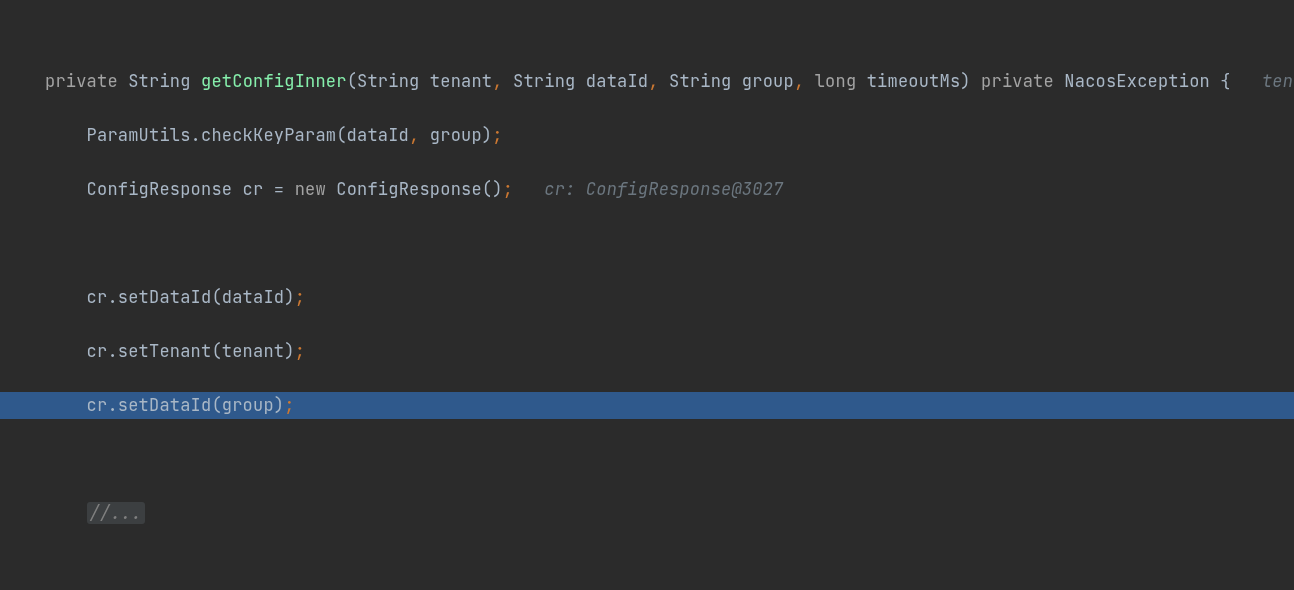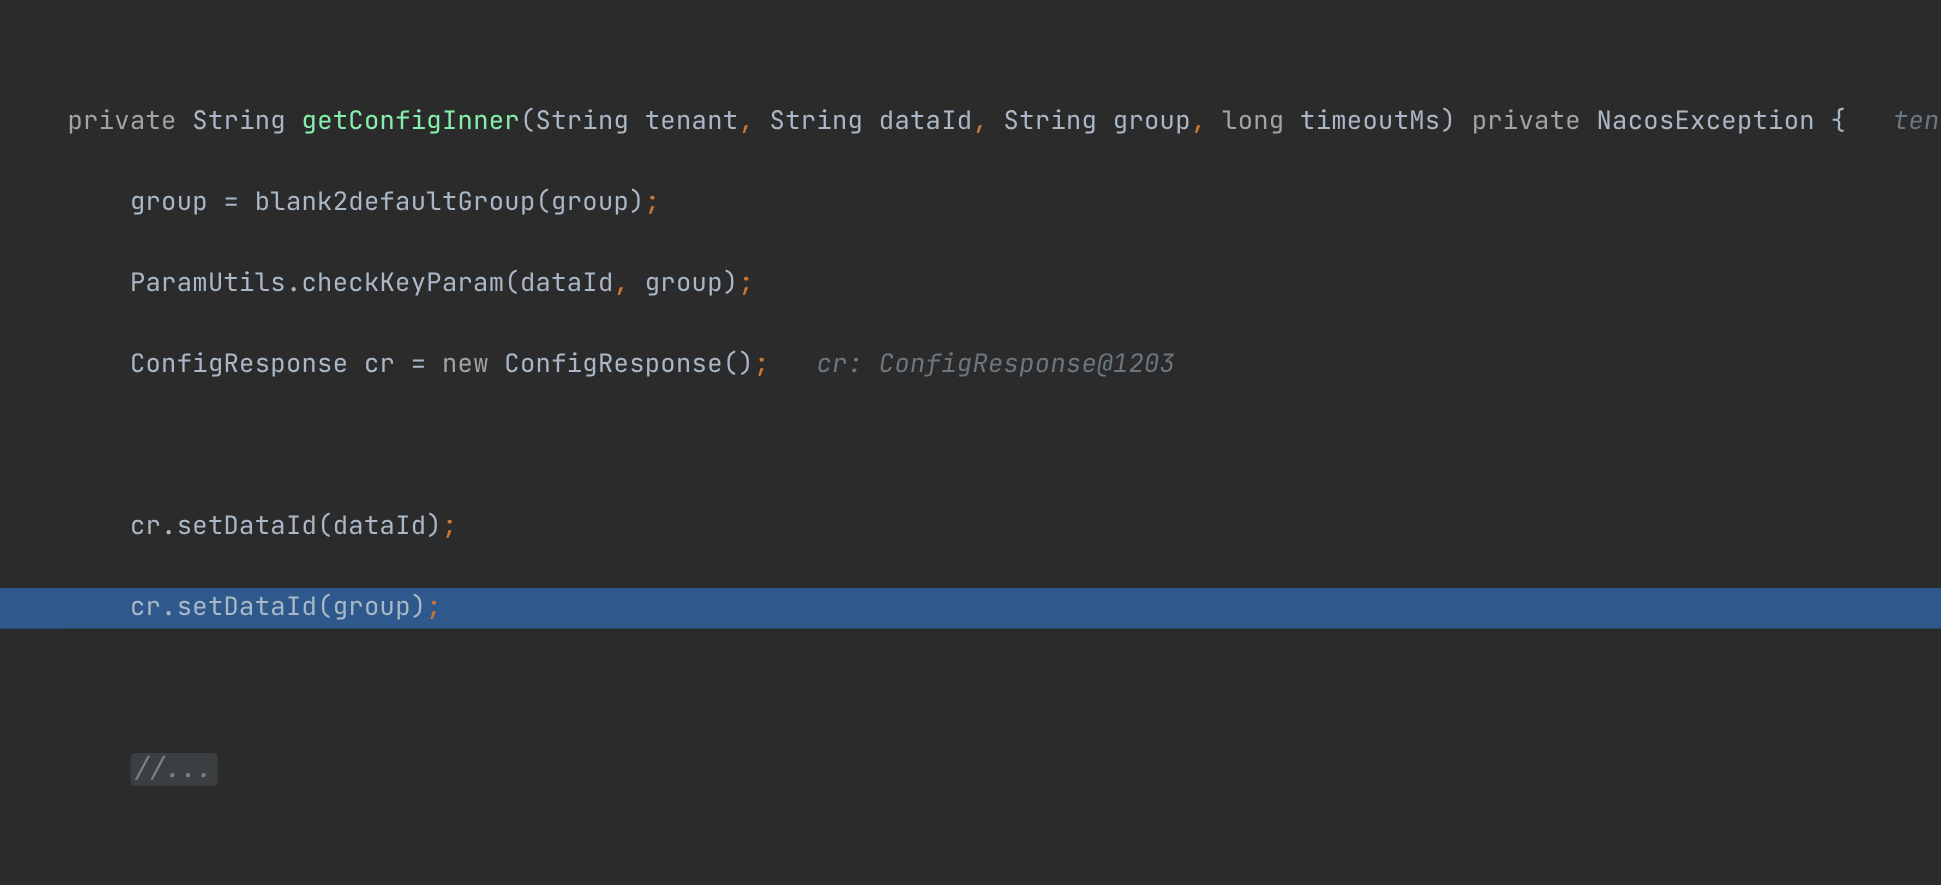--- a/index.html
+++ b/index.html
@@ -28,7 +28,6 @@
 <div class="editor">
 <div class="code">
 <div class="line"><span class="kw">private</span> <span>String</span> <span class="mname">getConfigInner</span>(<span>String tenant</span><span class="semi">,</span> String dataId<span class="semi">,</span> String group<span class="semi">,</span> <span class="kw">long</span> timeoutMs) <span class="kw">private</span> <span>NacosException</span> {   <span class="hint">tenant: "</span></div>
-<div class="line">    group = <span>blank2defaultGroup</span>(group)<span class="semi">;</span></div>
 <div class="line">    <span>ParamUtils</span>.<span class="italic">checkKeyParam</span>(dataId<span class="semi">,</span> group)<span class="semi">;</span></div>
 <div class="line">    <span>ConfigResponse</span> cr = <span class="kw">new</span> <span>ConfigResponse</span>()<span class="semi">;</span>   <span class="hint">cr: ConfigResponse@1203</span></div>
 <div class="line"></div>

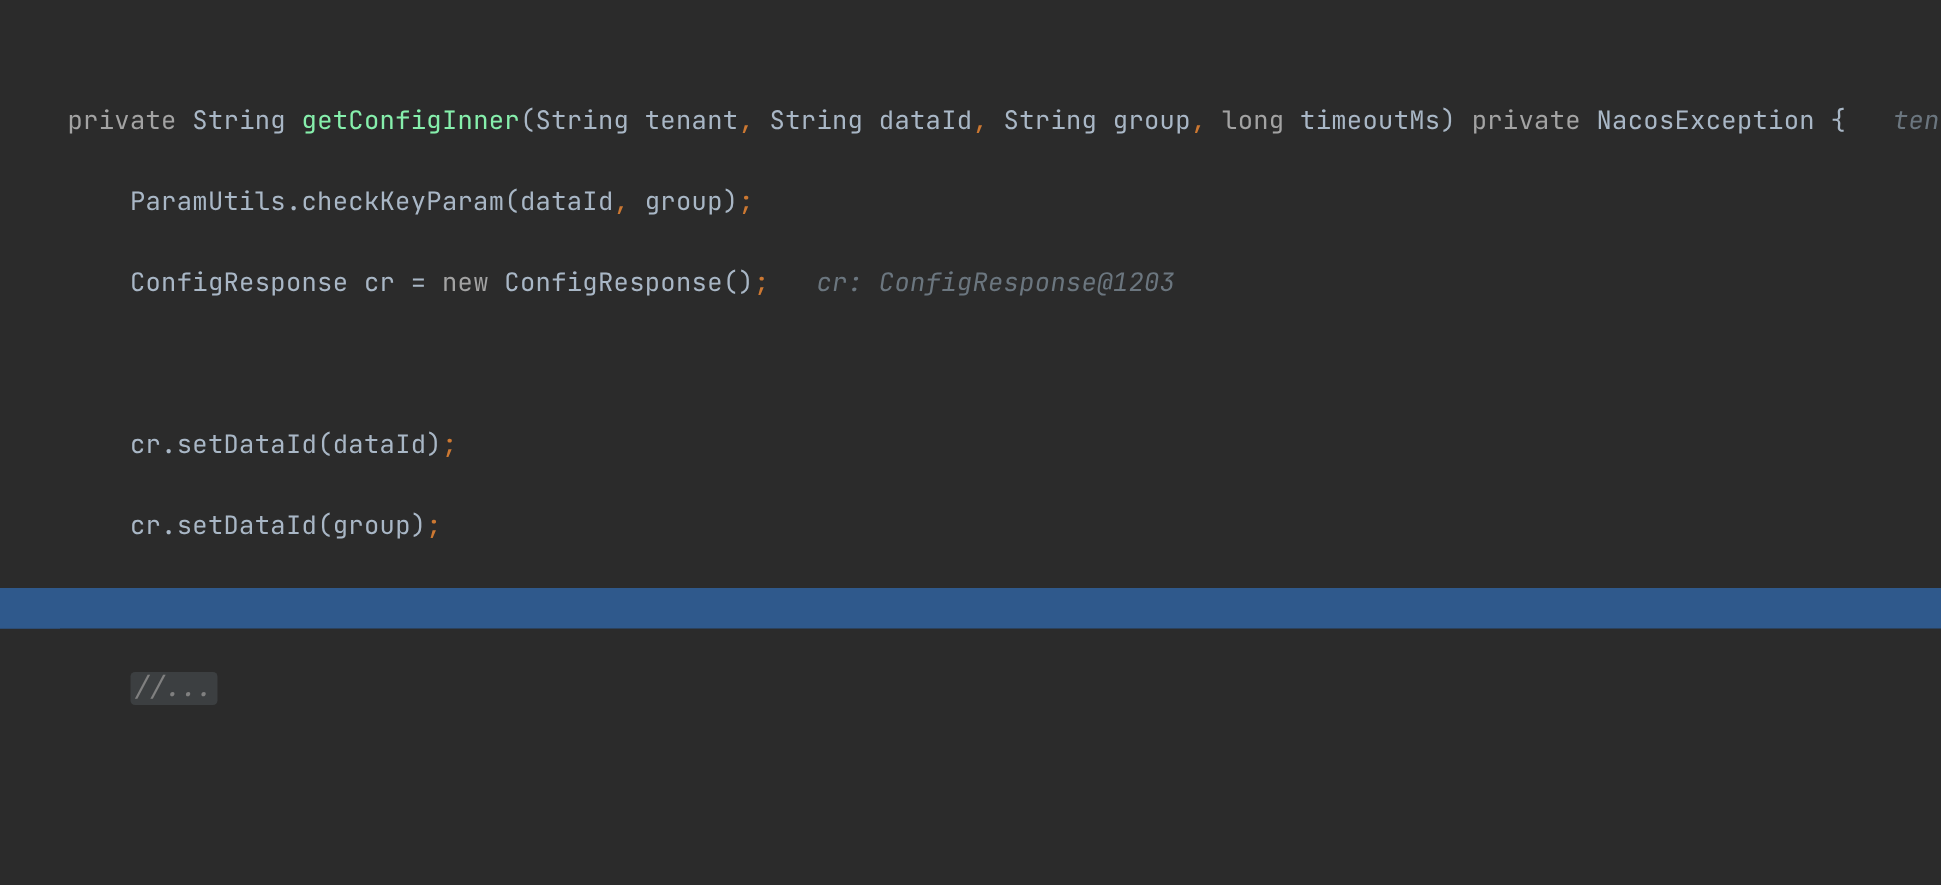--- a/index.html
+++ b/index.html
@@ -29,7 +29,7 @@
 <div class="code">
 <div class="line"><span class="kw">private</span> <span>String</span> <span class="mname">getConfigInner</span>(<span>String tenant</span><span class="semi">,</span> String dataId<span class="semi">,</span> String group<span class="semi">,</span> <span class="kw">long</span> timeoutMs) <span class="kw">private</span> <span>NacosException</span> {   <span class="hint">tenant: "</span></div>
 <div class="line">    <span>ParamUtils</span>.<span class="italic">checkKeyParam</span>(dataId<span class="semi">,</span> group)<span class="semi">;</span></div>
-<div class="line">    <span>ConfigResponse</span> cr = <span class="kw">new</span> <span>ConfigResponse</span>()<span class="semi">;</span>   <span class="hint">cr: ConfigResponse@1203</span></div>
+<div class="line">    <span>ConfigResponse</span> cr = <span class="kw">new</span> <span>ConfigResponse</span>()<span class="semi">;</span>   <span class="hint">cr: ConfigResponse@3027</span></div>
 <div class="line"></div>
 <div class="line">    cr.<span>setDataId</span>(dataId)<span class="semi">;</span></div>
 <div class="line">    cr.<span>setDataId</span>(group)<span class="semi">;</span></div>

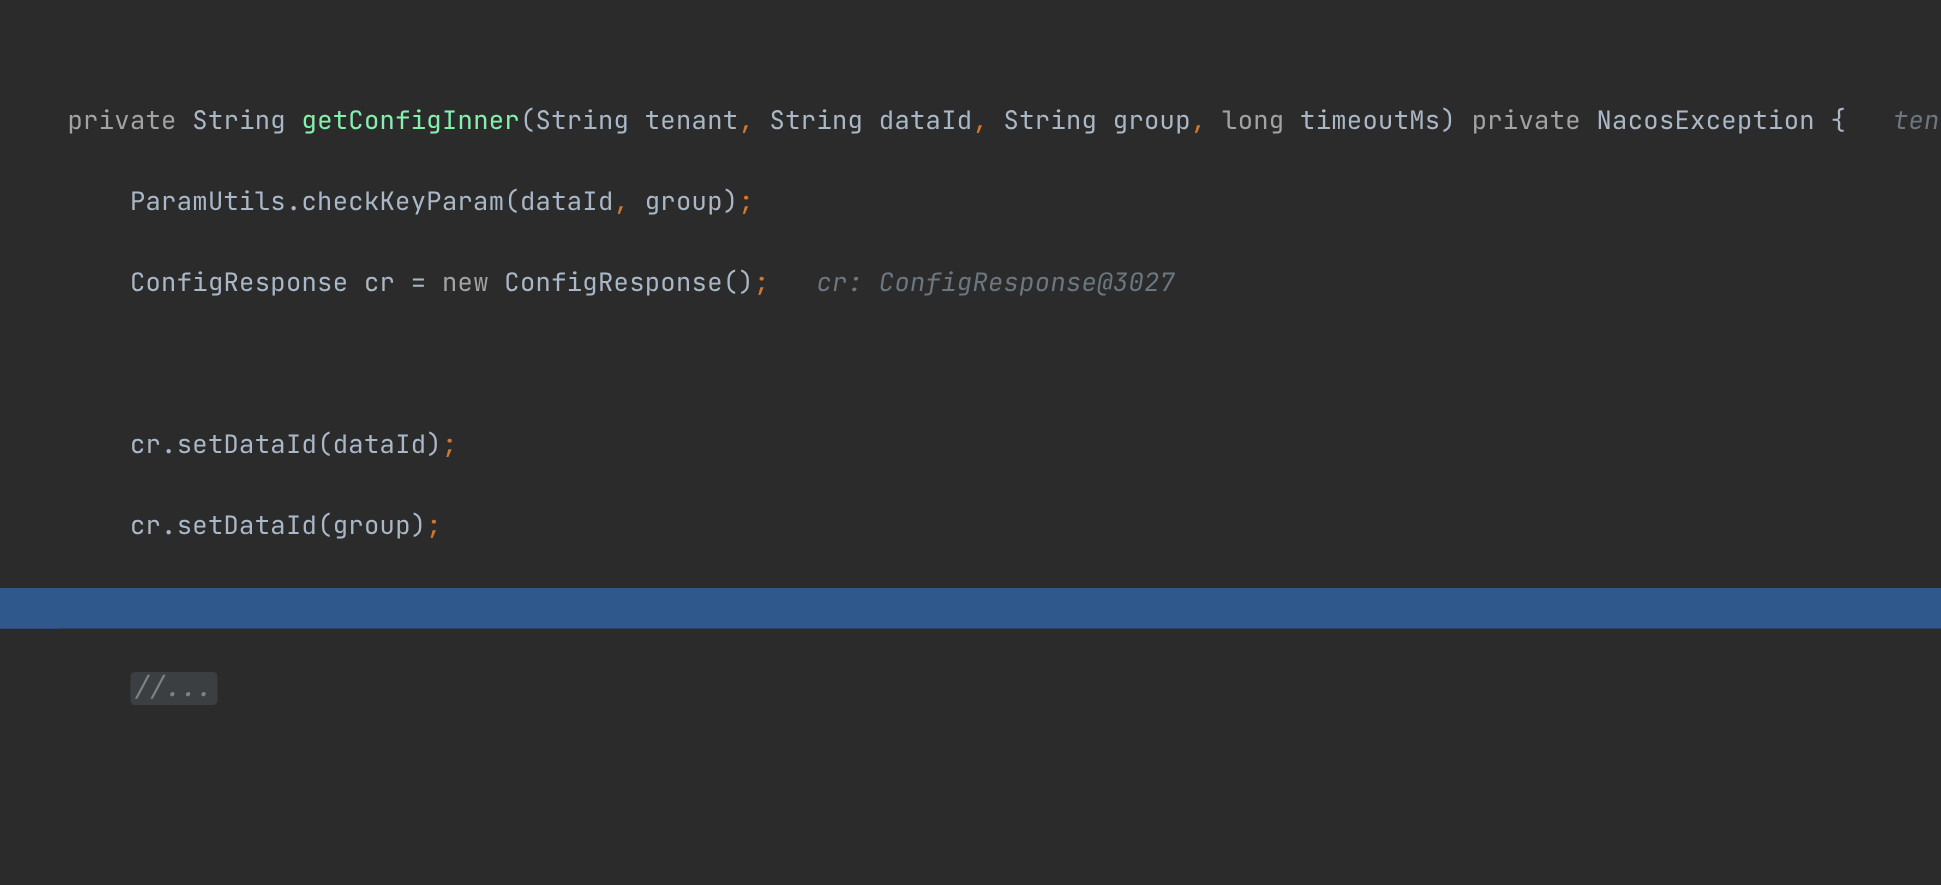--- a/index.html
+++ b/index.html
@@ -32,6 +32,7 @@
 <div class="line">    <span>ConfigResponse</span> cr = <span class="kw">new</span> <span>ConfigResponse</span>()<span class="semi">;</span>   <span class="hint">cr: ConfigResponse@3027</span></div>
 <div class="line"></div>
 <div class="line">    cr.<span>setDataId</span>(dataId)<span class="semi">;</span></div>
+<div class="line">    cr.<span>setTenant</span>(tenant)<span class="semi">;</span></div>
 <div class="line">    cr.<span>setDataId</span>(group)<span class="semi">;</span></div>
 <div class="line"></div>
 <div class="line">    <span class="folded-bg comment">//...</span></div>

